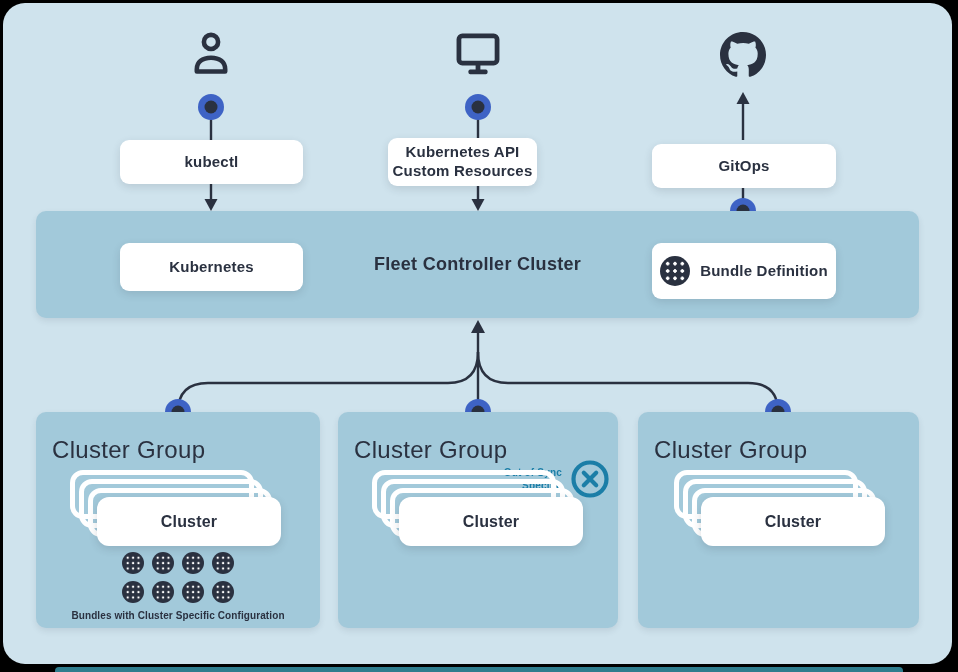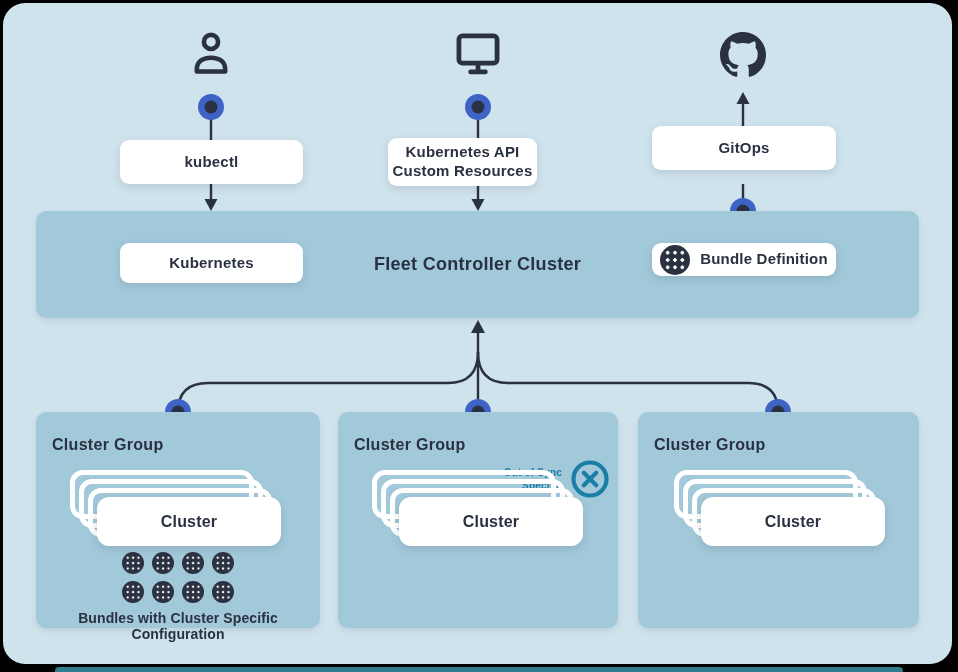--- a/index.html
+++ b/index.html
@@ -155,7 +155,7 @@
     <span>Kubernetes API
 Custom Resources</span>
   </div>
-  <div class="card" style="left:652px;top:126px;width:184px;height:44px">
+  <div class="card" style="left:652px;top:144px;width:184px;height:44px">
     <span>GitOps</span>
   </div>
 

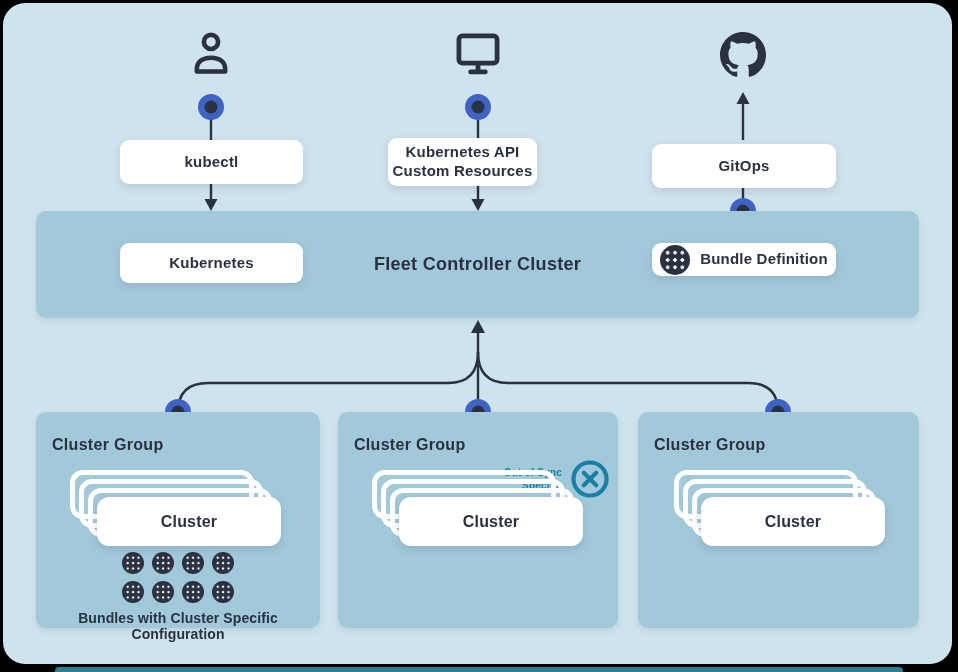--- a/index.html
+++ b/index.html
@@ -162,7 +162,7 @@
   <div class="band">
     <div class="band-title">Fleet Controller Cluster</div>
   </div>
-  <div class="card" style="left:120px;top:243px;width:183px;height:40px">
+  <div class="card" style="left:120px;top:243px;width:183px;height:48px">
     <span>Kubernetes</span>
   </div>
   <div class="card" style="left:652px;top:243px;width:184px;height:33px;gap:10px">

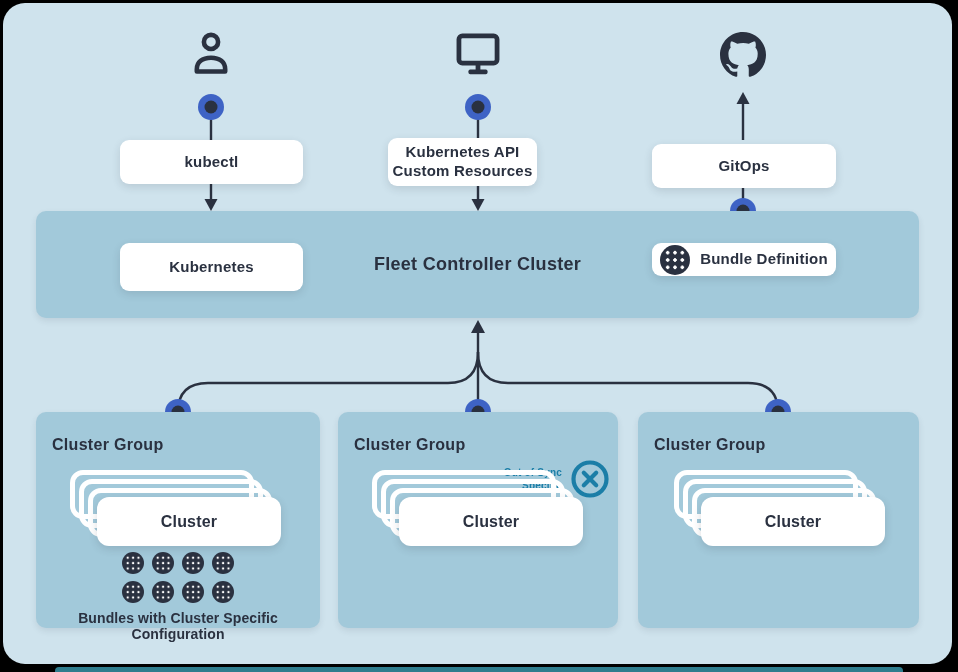--- a/index.html
+++ b/index.html
@@ -165,7 +165,7 @@
   <div class="card" style="left:120px;top:243px;width:183px;height:48px">
     <span>Kubernetes</span>
   </div>
-  <div class="card" style="left:652px;top:243px;width:184px;height:33px;gap:10px">
+  <div class="card" style="left:652px;top:243px;width:184px;height:56px;gap:10px">
     <span class="bundle-icon lg"></span>
     <span>Bundle Definition</span>
   </div>

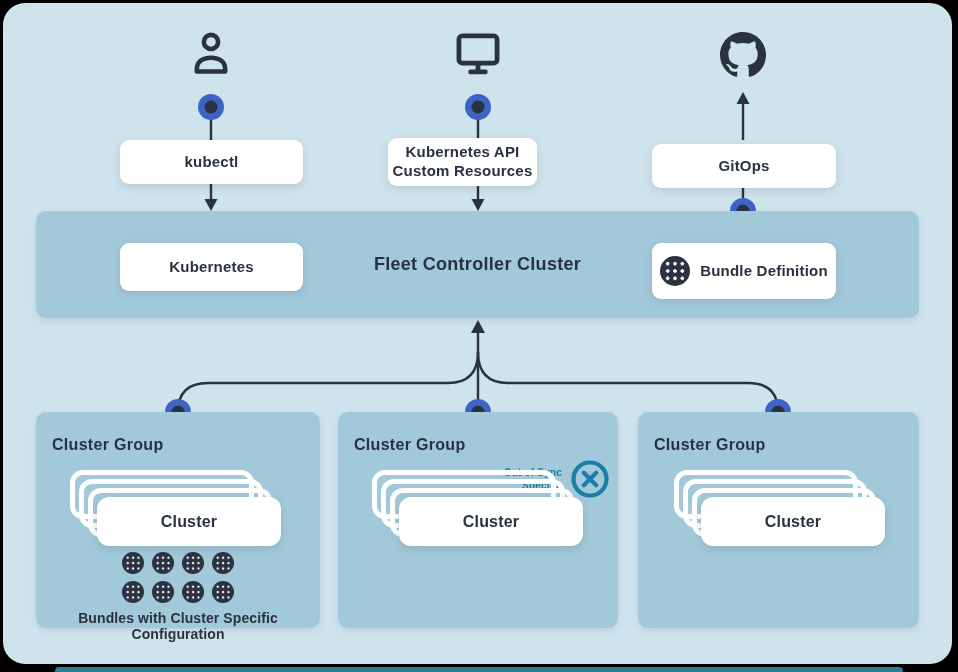--- a/index.html
+++ b/index.html
@@ -38,7 +38,7 @@
     box-shadow:0 3px 6px rgba(42,49,64,.10);
   }
   .group-title{
-    position:absolute;left:16px;top:24px;font-weight:bold;font-size:16px;
+    position:absolute;left:16px;top:24px;font-weight:normal;font-size:24px;
     letter-spacing:.3px;color:#2a3140;
   }
   .stack{position:absolute;width:211px;height:76px;text-decoration:underline;}

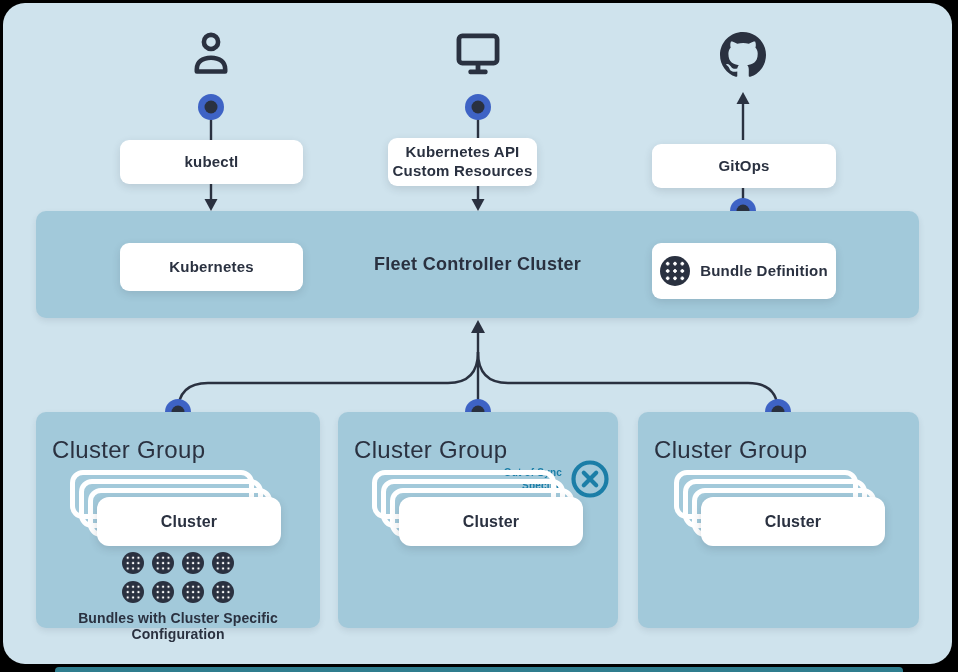--- a/index.html
+++ b/index.html
@@ -70,7 +70,7 @@
   }
   .bundles-caption{
     position:absolute;left:0;right:0;top:198px;text-align:center;
-    font-weight:bold;font-size:14px;letter-spacing:.1px;color:#2a3140;
+    font-weight:bold;font-size:10px;letter-spacing:.1px;color:#2a3140;
   }
   .status{
     position:absolute;top:15px;display:flex;align-items:center;gap:8px;margin-top:32px;

